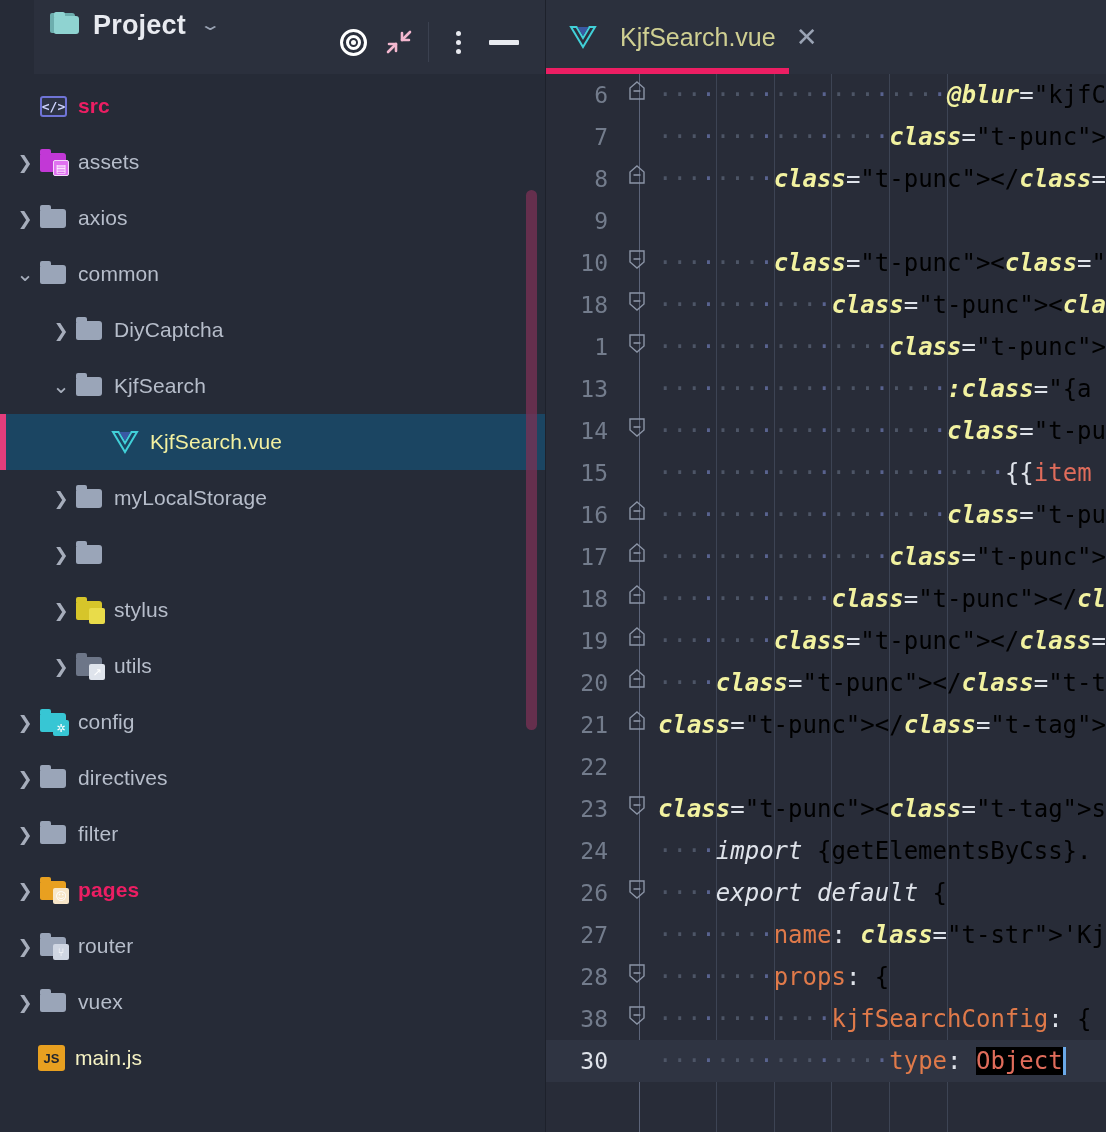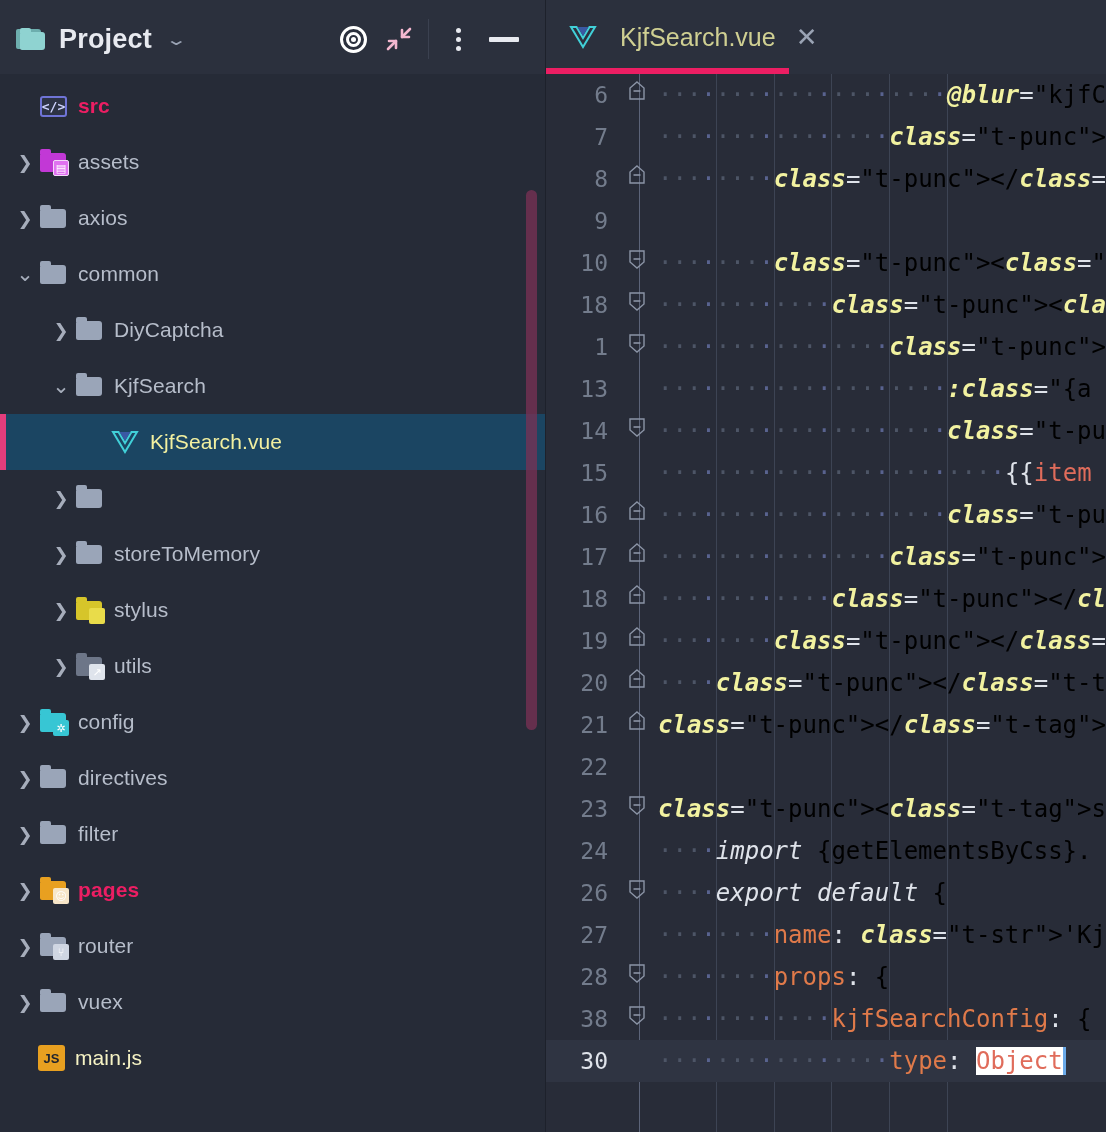--- a/index.html
+++ b/index.html
@@ -21,9 +21,10 @@
   }
   #project-header {
     height: 74px; min-height: 74px;
-    display: flex; align-items: center;
-    padding: 4px 18px 0 16px;
+    display: flex; 
+    padding: 10px 18px 0 16px;
     background: #2b303d;
+    margin-left: 34px;
   }
   .ph-folder { width: 30px; height: 26px; position: relative; flex: none; }
   .ph-folder .back {

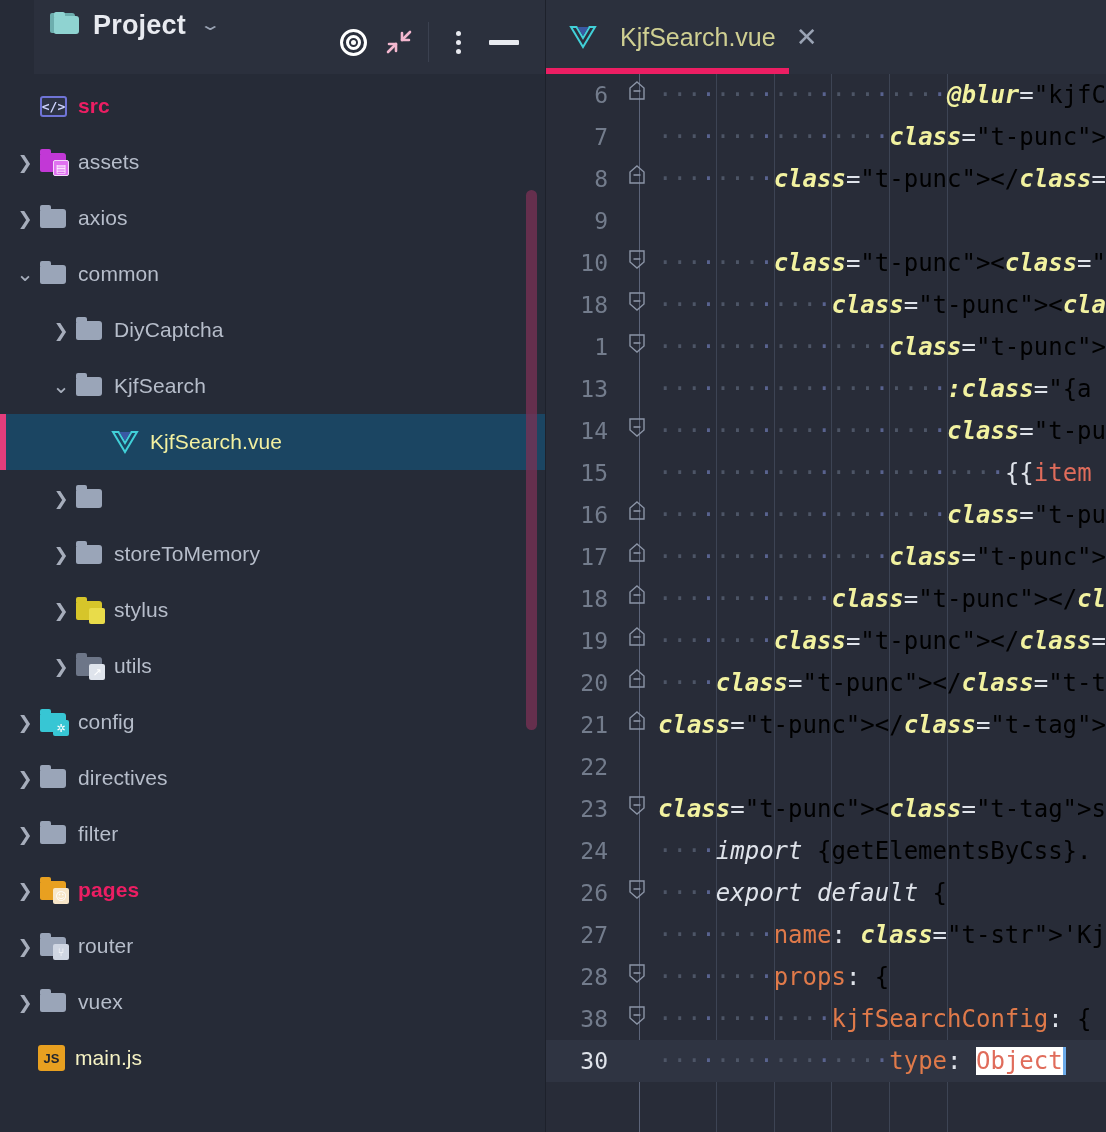--- a/index.html
+++ b/index.html
@@ -280,6 +280,7 @@
           <span class="row-icon">
             <span class="fld"></span>
           </span>
+          <span class="row-label">myLocalStorage</span>
         </div>
         <div class="row" style="padding-left: 48px;">
           <span class="twisty" style="font-size: 18px;">❯</span>

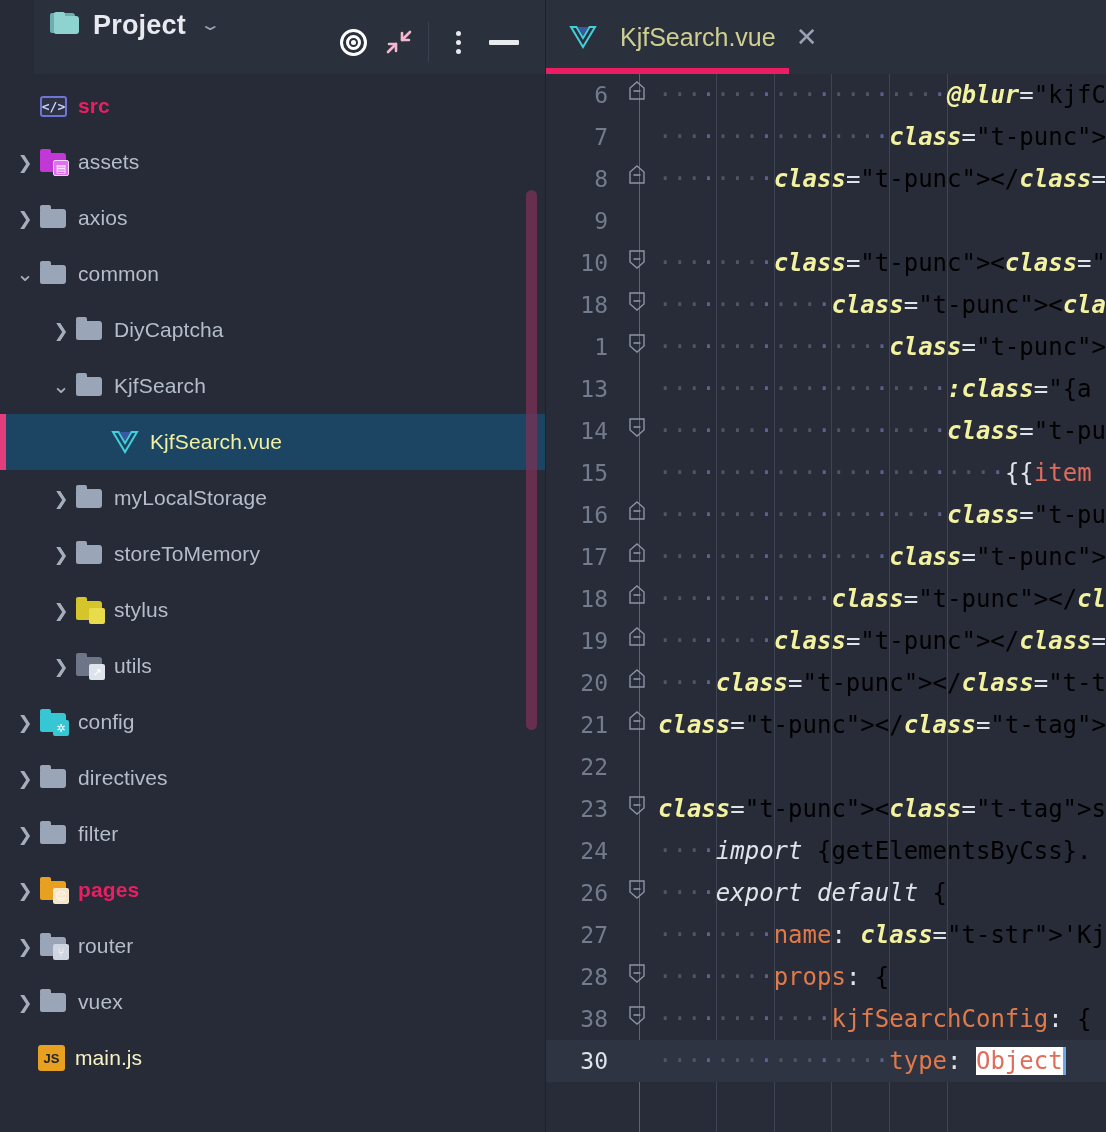--- a/index.html
+++ b/index.html
@@ -287,7 +287,6 @@
           <span class="row-icon">
             <span class="fld"></span>
           </span>
-          <span class="row-label">storeToMemory</span>
         </div>
         <div class="row" style="padding-left: 48px;">
           <span class="twisty" style="font-size: 18px;">❯</span>

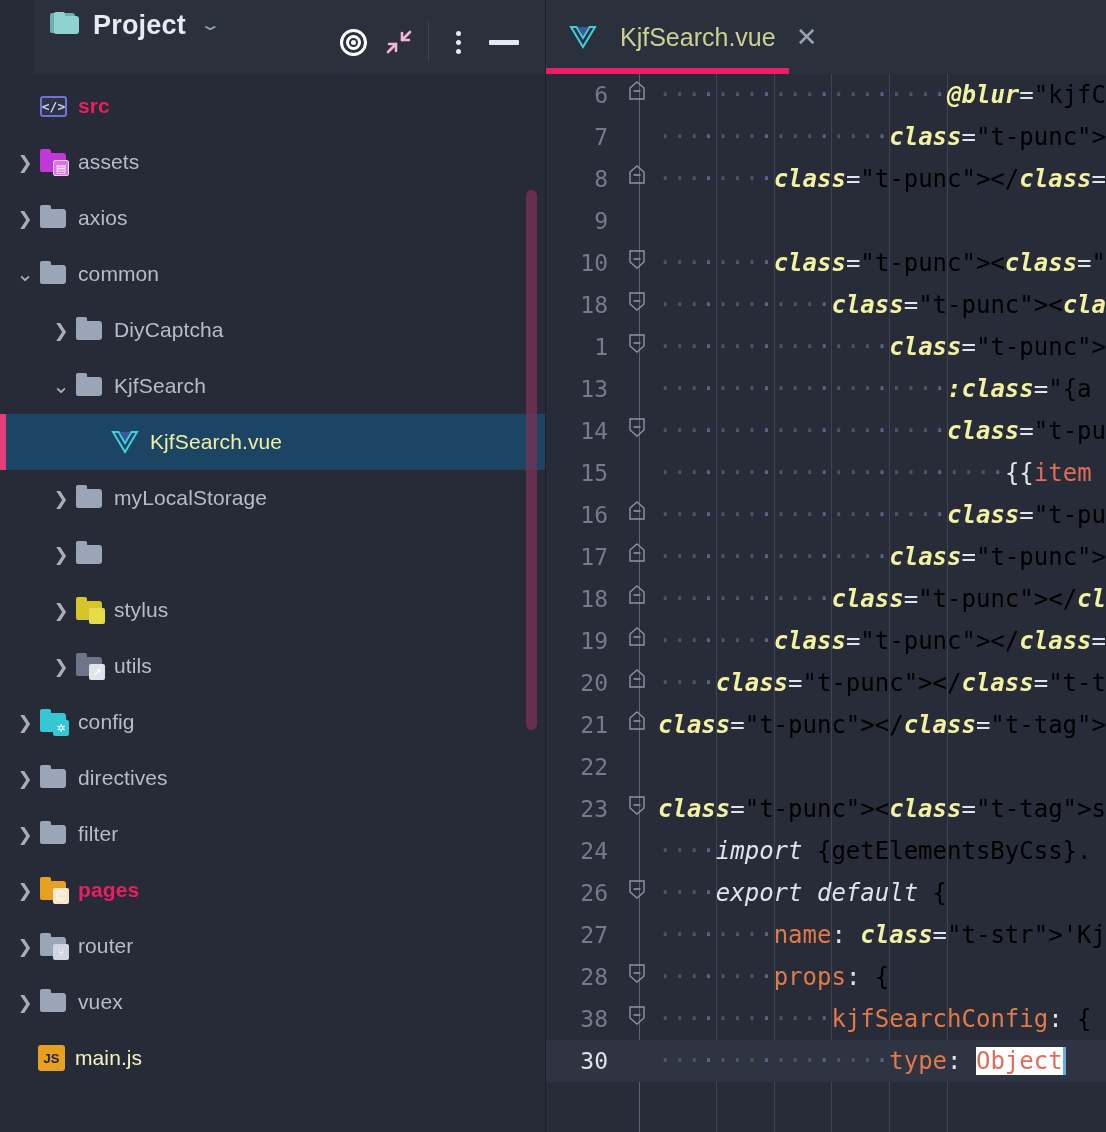--- a/index.html
+++ b/index.html
@@ -168,7 +168,7 @@
   .t-attr   { color: #f2f2a0; font-style: italic; font-weight: bold; }
   .t-kw     { color: #dfe3ea; font-style: italic; }
   .t-prop   { color: #e07a4a; }
-  .t-sel    { background: #ffffff; text-align: right; }
+  .t-sel    { background: #000000; text-align: right; }
   .ws { color: #4d5566; }
   .wsb { color: #59638f; }
   .caret { display: inline-block; width: 3px; height: 28px; background: #6aa9e9;

